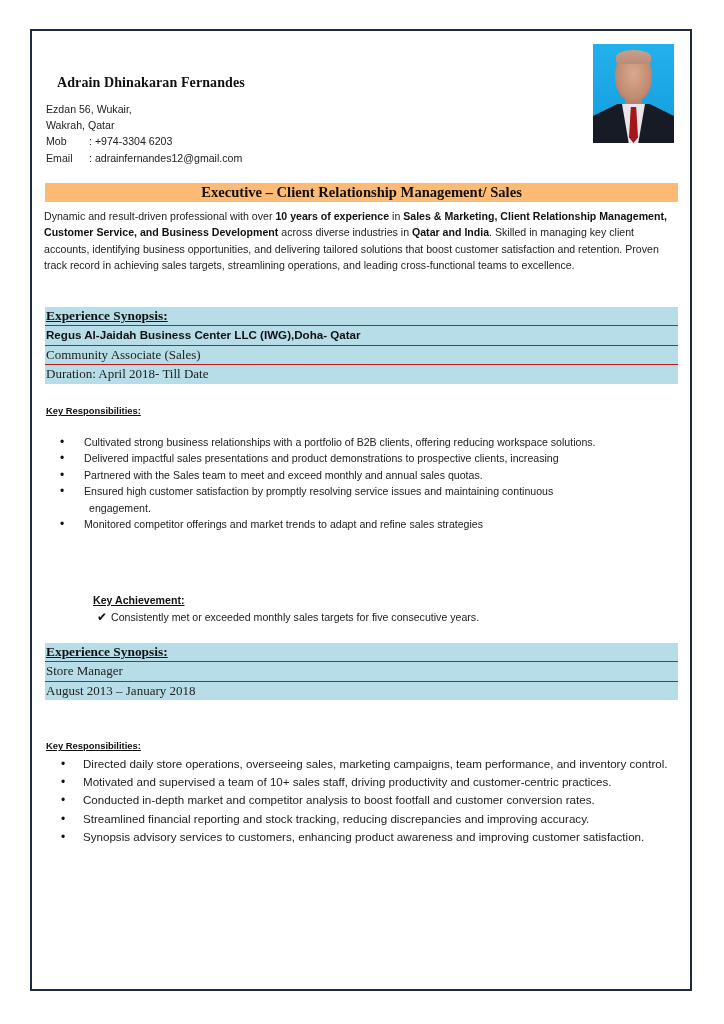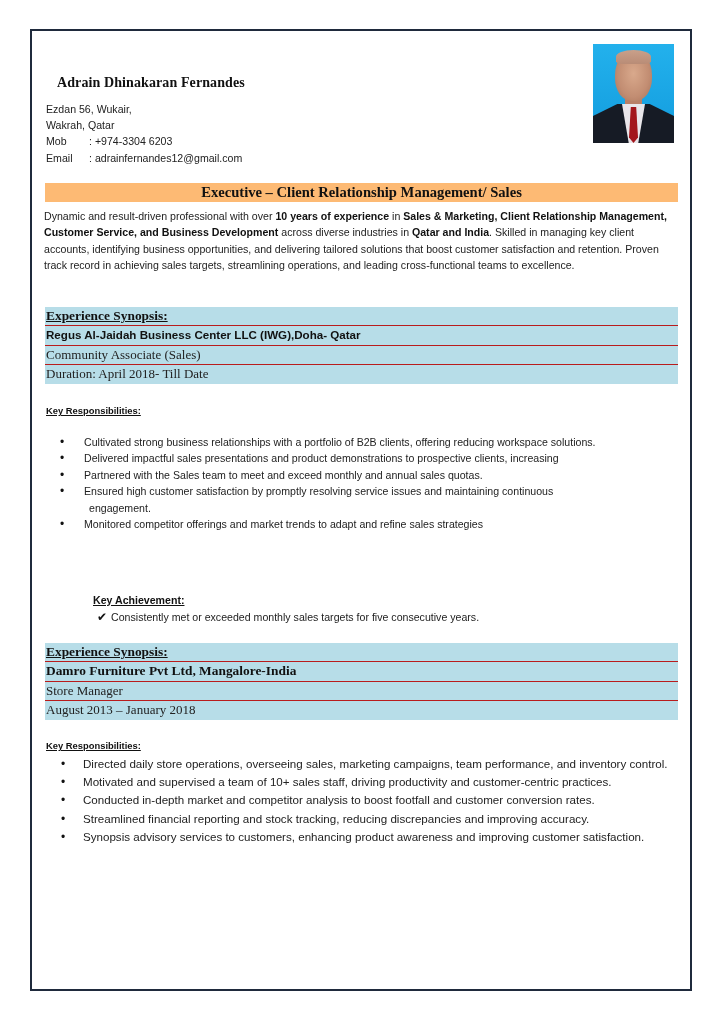--- a/index.html
+++ b/index.html
@@ -98,7 +98,6 @@
 
 <div class="exp-band" style="top:643px;">
   <div class="row hdr">Experience Synopsis:</div>
-  <div class="row co2">Damro Furniture Pvt Ltd, Mangalore-India</div>
   <div class="row plain">Store Manager</div>
   <div class="row plain">August 2013 – January 2018</div>
 </div>

